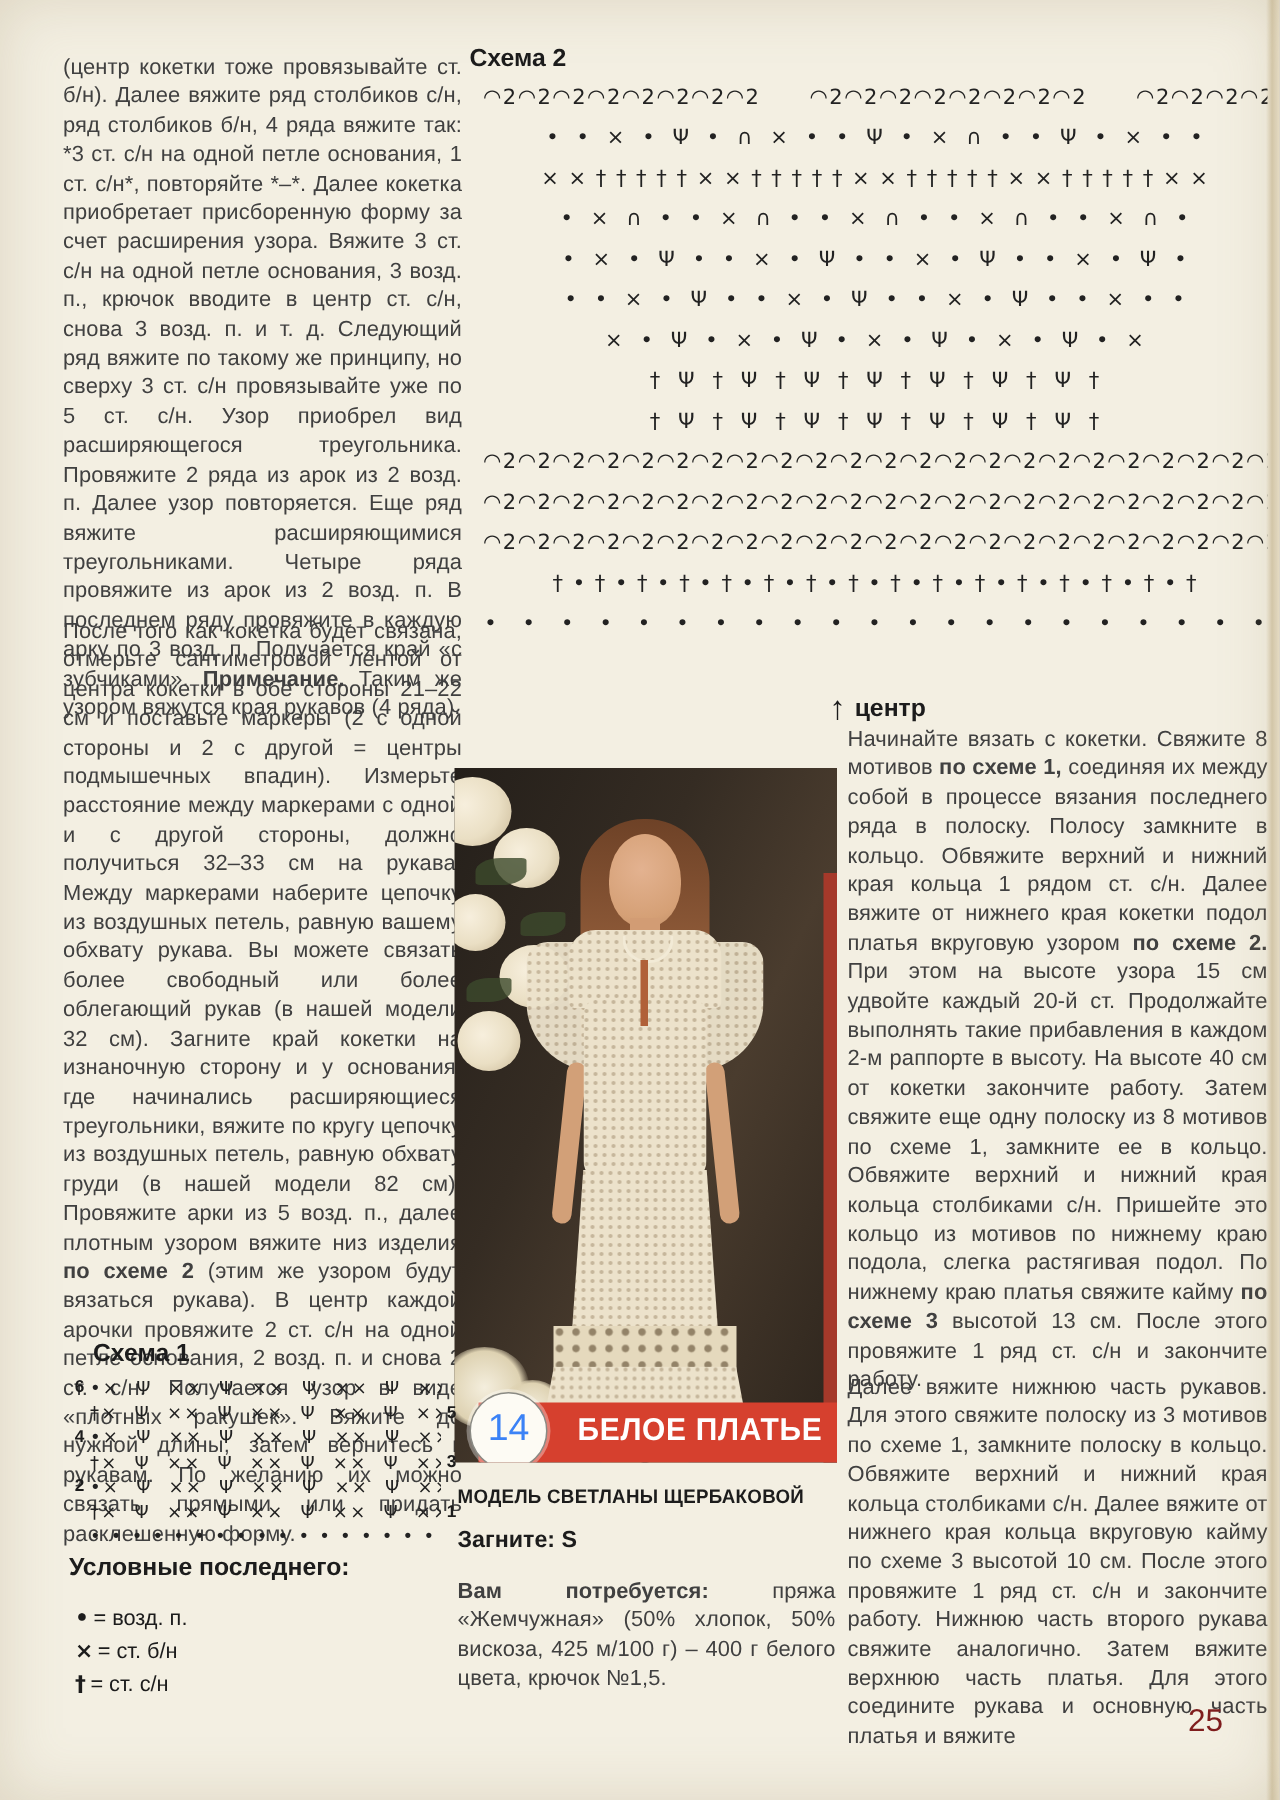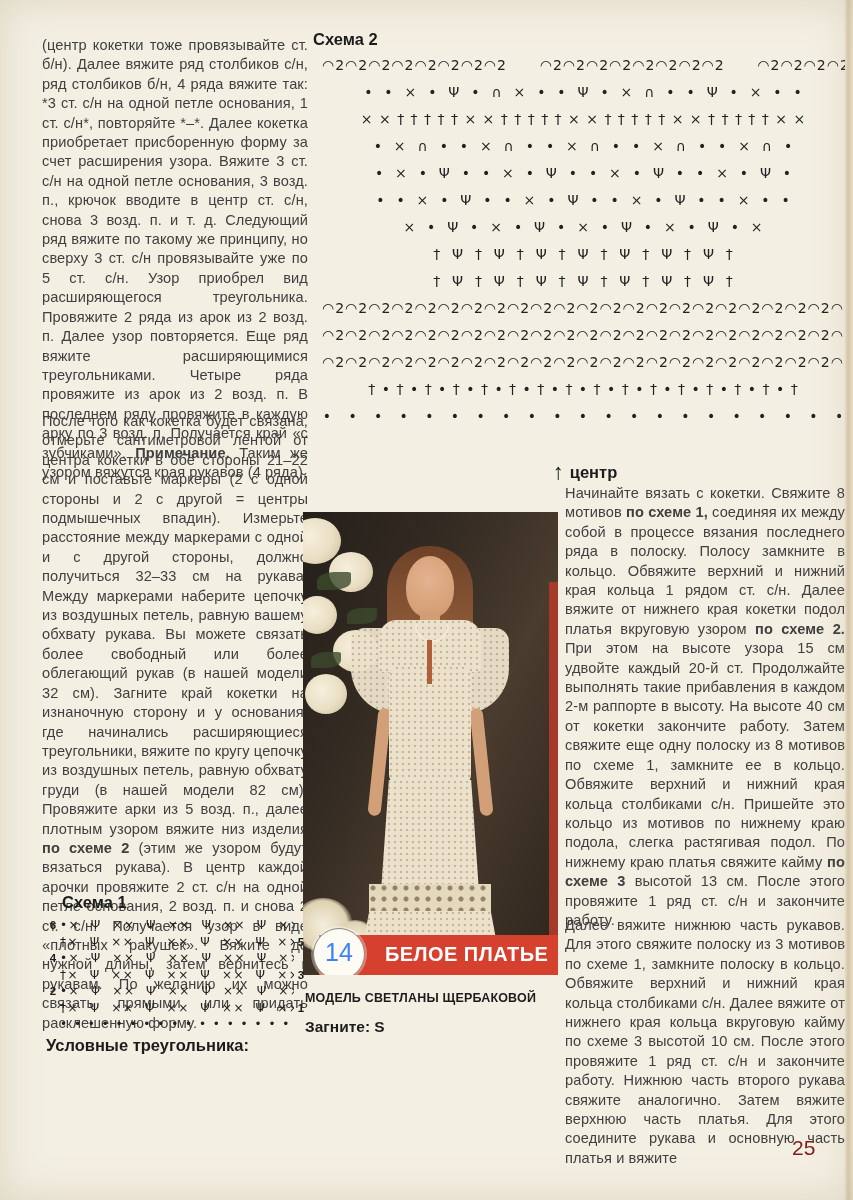--- a/index.html
+++ b/index.html
@@ -195,7 +195,7 @@
       </div>
     </div>
 
-  <div id="legend-title">Условные треугольника:</div>
+  <div id="legend-title">Условные последнего:</div>
 
   <div id="page-number">25</div>
 </div>

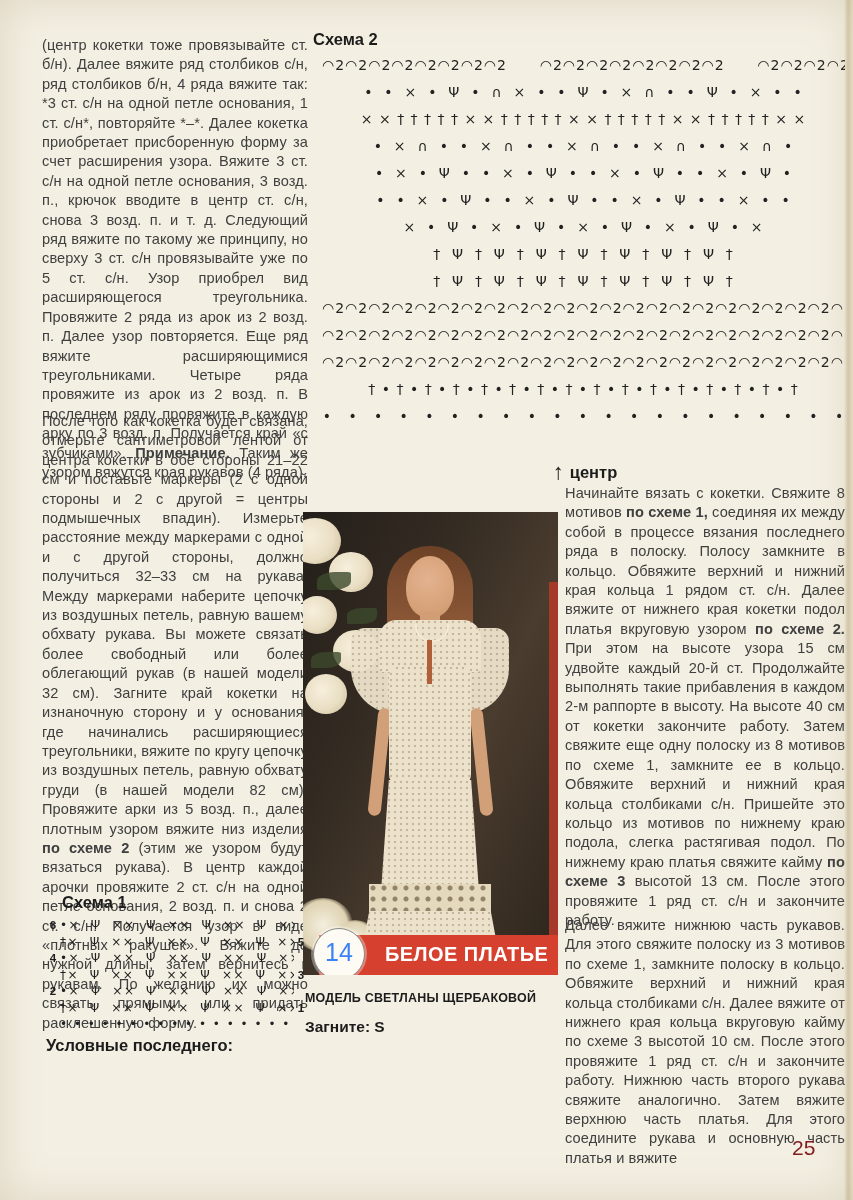--- a/index.html
+++ b/index.html
@@ -152,6 +152,7 @@
 
   <div id="credit">МОДЕЛЬ СВЕТЛАНЫ ЩЕРБАКОВОЙ</div>
   <div id="size">Загните: S</div>
+  <div id="materials" class="para"><span class="b">Вам потребуется:</span><span> пряжа «Жемчужная» (50% хлопок, 50% вискоза, 425 м/100 г) – 400 г белого цвета, крючок №1,5.</span></div>
 
   <div id="right-p1" class="para"><span>Начинайте вязать с кокетки. Свяжите 8 мотивов </span><span class="b">по схеме 1,</span><span> соединяя их между собой в процессе вязания последнего ряда в полоску. Полосу замкните в кольцо. Обвяжите верхний и нижний края кольца 1 рядом ст. с/н. Далее вяжите от нижнего края кокетки подол платья вкруговую узором </span><span class="b">по схеме 2.</span><span> При этом на высоте узора 15 см удвойте каждый 20-й ст. Продолжайте выполнять такие прибавления в каждом 2-м раппорте в высоту. На высоте 40 см от кокетки закончите работу. Затем свяжите еще одну полоску из 8 мотивов по схеме 1, замкните ее в кольцо. Обвяжите верхний и нижний края кольца столбиками с/н. Пришейте это кольцо из мотивов по нижнему краю подола, слегка растягивая подол. По нижнему краю платья свяжите кайму </span><span class="b">по схеме 3</span><span> высотой 13 см. После этого провяжите 1 ряд ст. с/н и закончите работу.</span></div>
   <div id="right-p2" class="para"><span>Далее вяжите нижнюю часть рукавов. Для этого свяжите полоску из 3 мотивов по схеме 1, замкните полоску в кольцо. Обвяжите верхний и нижний края кольца столбиками с/н. Далее вяжите от нижнего края кольца вкруговую кайму по схеме 3 высотой 10 см. После этого провяжите 1 ряд ст. с/н и закончите работу. Нижнюю часть второго рукава свяжите аналогично. Затем вяжите верхнюю часть платья. Для этого соедините рукава и основную часть платья и вяжите</span></div>

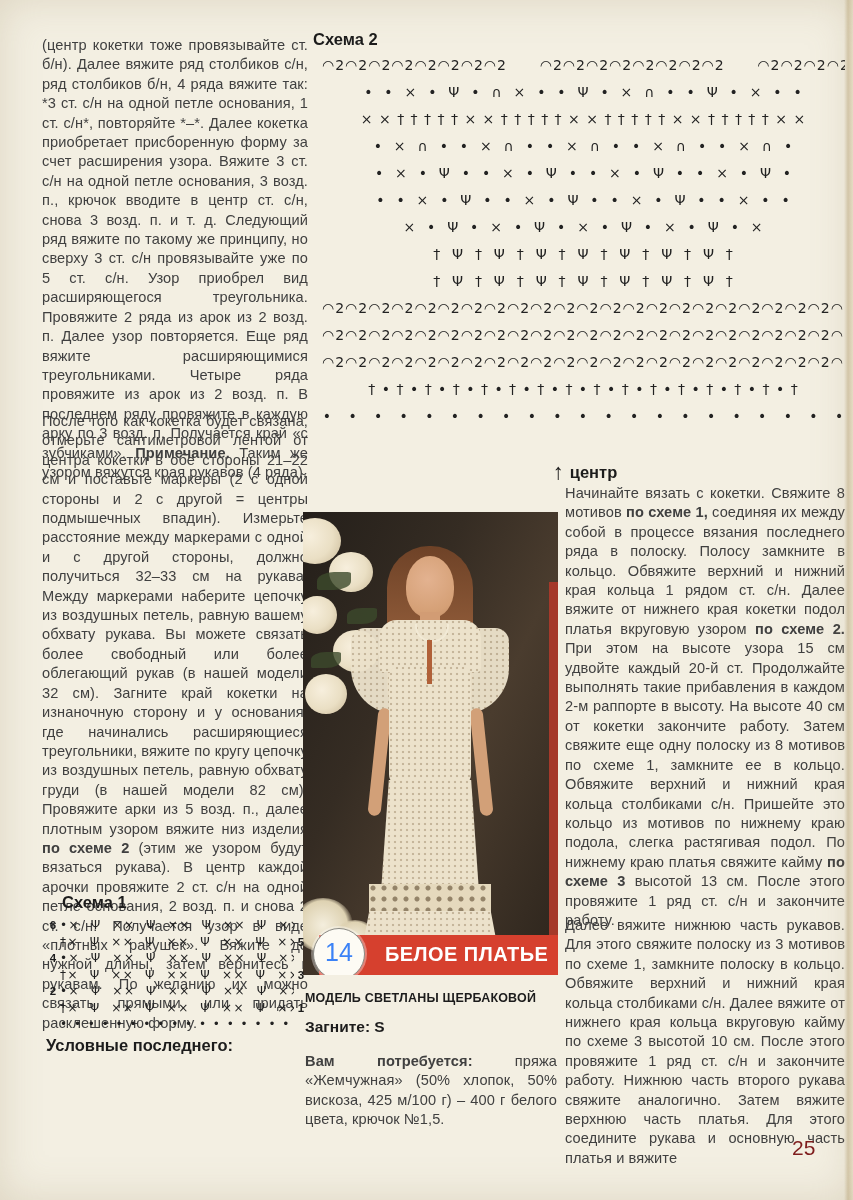--- a/index.html
+++ b/index.html
@@ -197,6 +197,11 @@
     </div>
 
   <div id="legend-title">Условные последнего:</div>
+  <div id="legend-col1">
+      <div class="lg-item"><span class="lg-sym">•</span>= возд. п.</div>
+      <div class="lg-item"><span class="lg-sym">×</span>= ст. б/н</div>
+      <div class="lg-item"><span class="lg-sym">†</span>= ст. с/н</div>
+    </div>
 
   <div id="page-number">25</div>
 </div>

